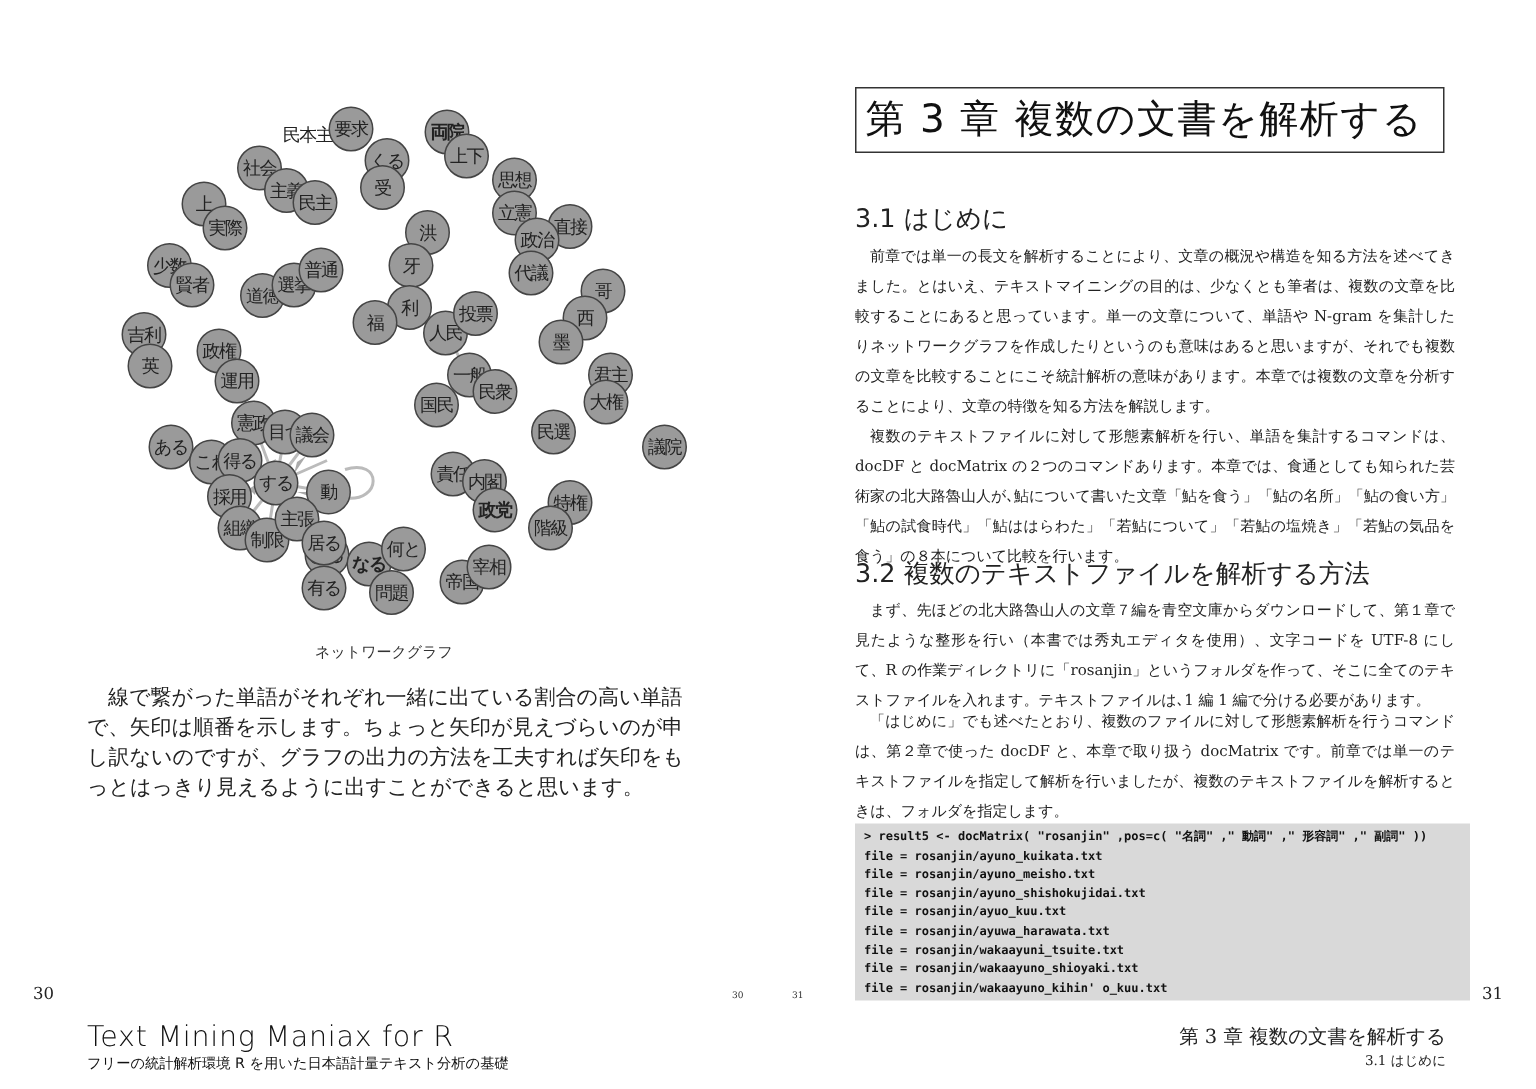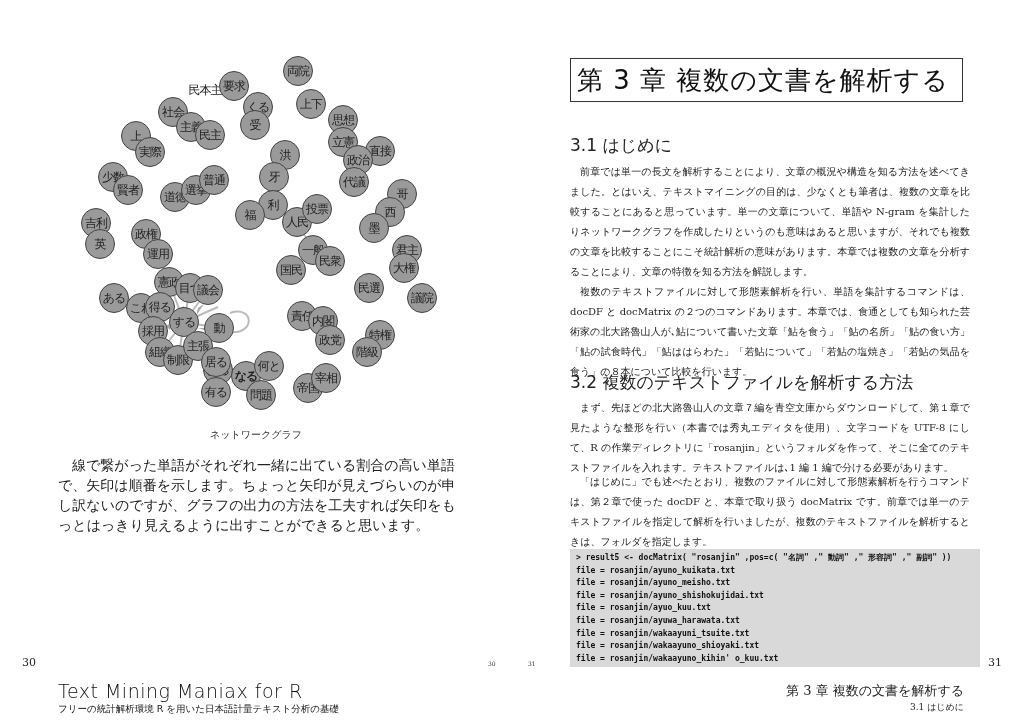--- a/index.html
+++ b/index.html
@@ -108,7 +108,7 @@
       <div class="node" style="left: 130px; top: 65px;">民主</div>
       <div class="node" style="left: 178px; top: 37px;">くる</div>
       <div class="node" style="left: 175px; top: 55px;">受</div>
-      <div class="node" style="left: 218px; top: 1px;">両院</div>
+      <div class="node" style="left: 218px; top: 18px; font-weight: bold;">両院</div>
       <div class="node" style="left: 231px; top: 34px;">上下</div>
       <div class="node" style="left: 263px; top: 50px;">思想</div>
       <div class="node" style="left: 263px; top: 72px;">立憲</div>

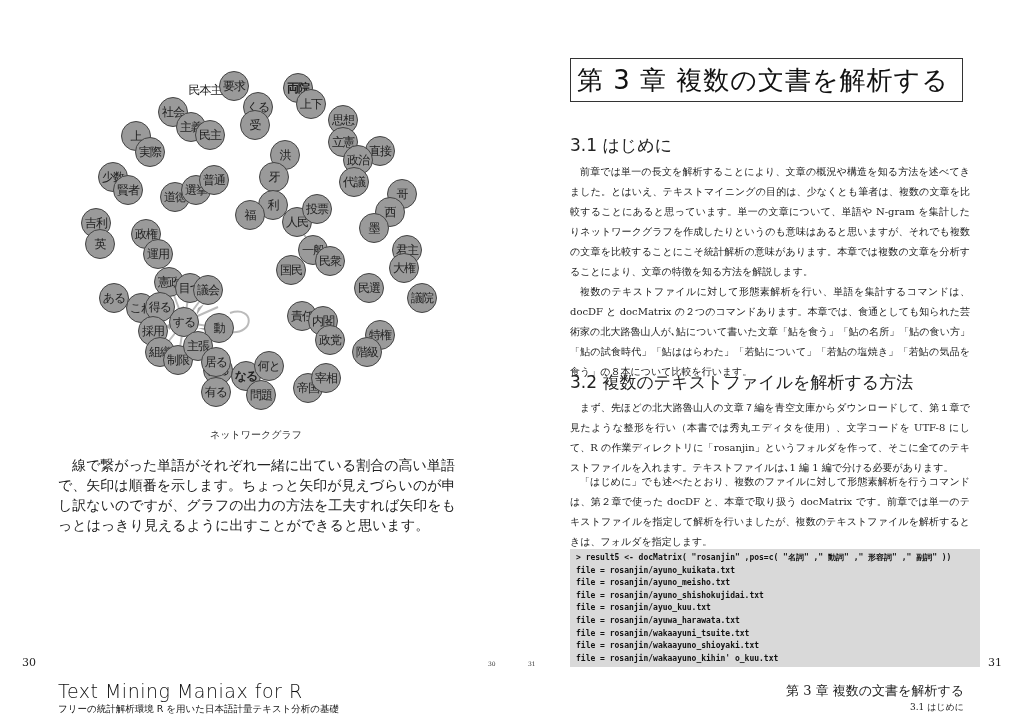--- a/index.html
+++ b/index.html
@@ -159,7 +159,7 @@
       <div class="node" style="left: 136px; top: 322px;">有る</div>
       <div class="node" style="left: 181px; top: 325px;">問題</div>
       <div class="node" style="left: 289px; top: 218px;">民選</div>
-      <div class="node" style="left: 287px; top: 228px; margin-left: 40px;">議院</div>
+      <div class="node" style="left: 308px; top: 228px; margin-left: 40px;">議院</div>
       <div class="node" style="left: 222px; top: 246px;">責任</div>
       <div class="node" style="left: 243px; top: 251px;">内閣</div>
       <div class="node" style="left: 250px; top: 270px;">政党</div>

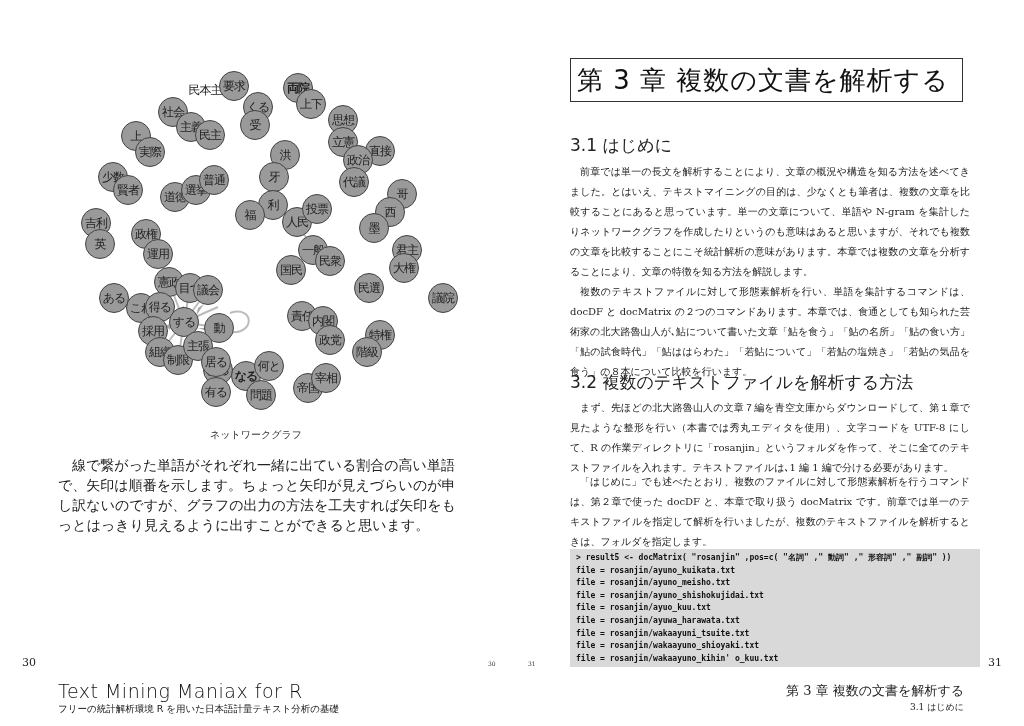--- a/index.html
+++ b/index.html
@@ -162,7 +162,7 @@
       <div class="node" style="left: 308px; top: 228px; margin-left: 40px;">議院</div>
       <div class="node" style="left: 222px; top: 246px;">責任</div>
       <div class="node" style="left: 243px; top: 251px;">内閣</div>
-      <div class="node" style="left: 250px; top: 270px;">政党</div>
+      <div class="node" style="left: 250px; top: 270px; font-weight: bold;">政党</div>
       <div class="node" style="left: 300px; top: 265px;">特権</div>
       <div class="node" style="left: 287px; top: 282px;">階級</div>
       <div class="node" style="left: 228px; top: 318px;">帝国</div>

